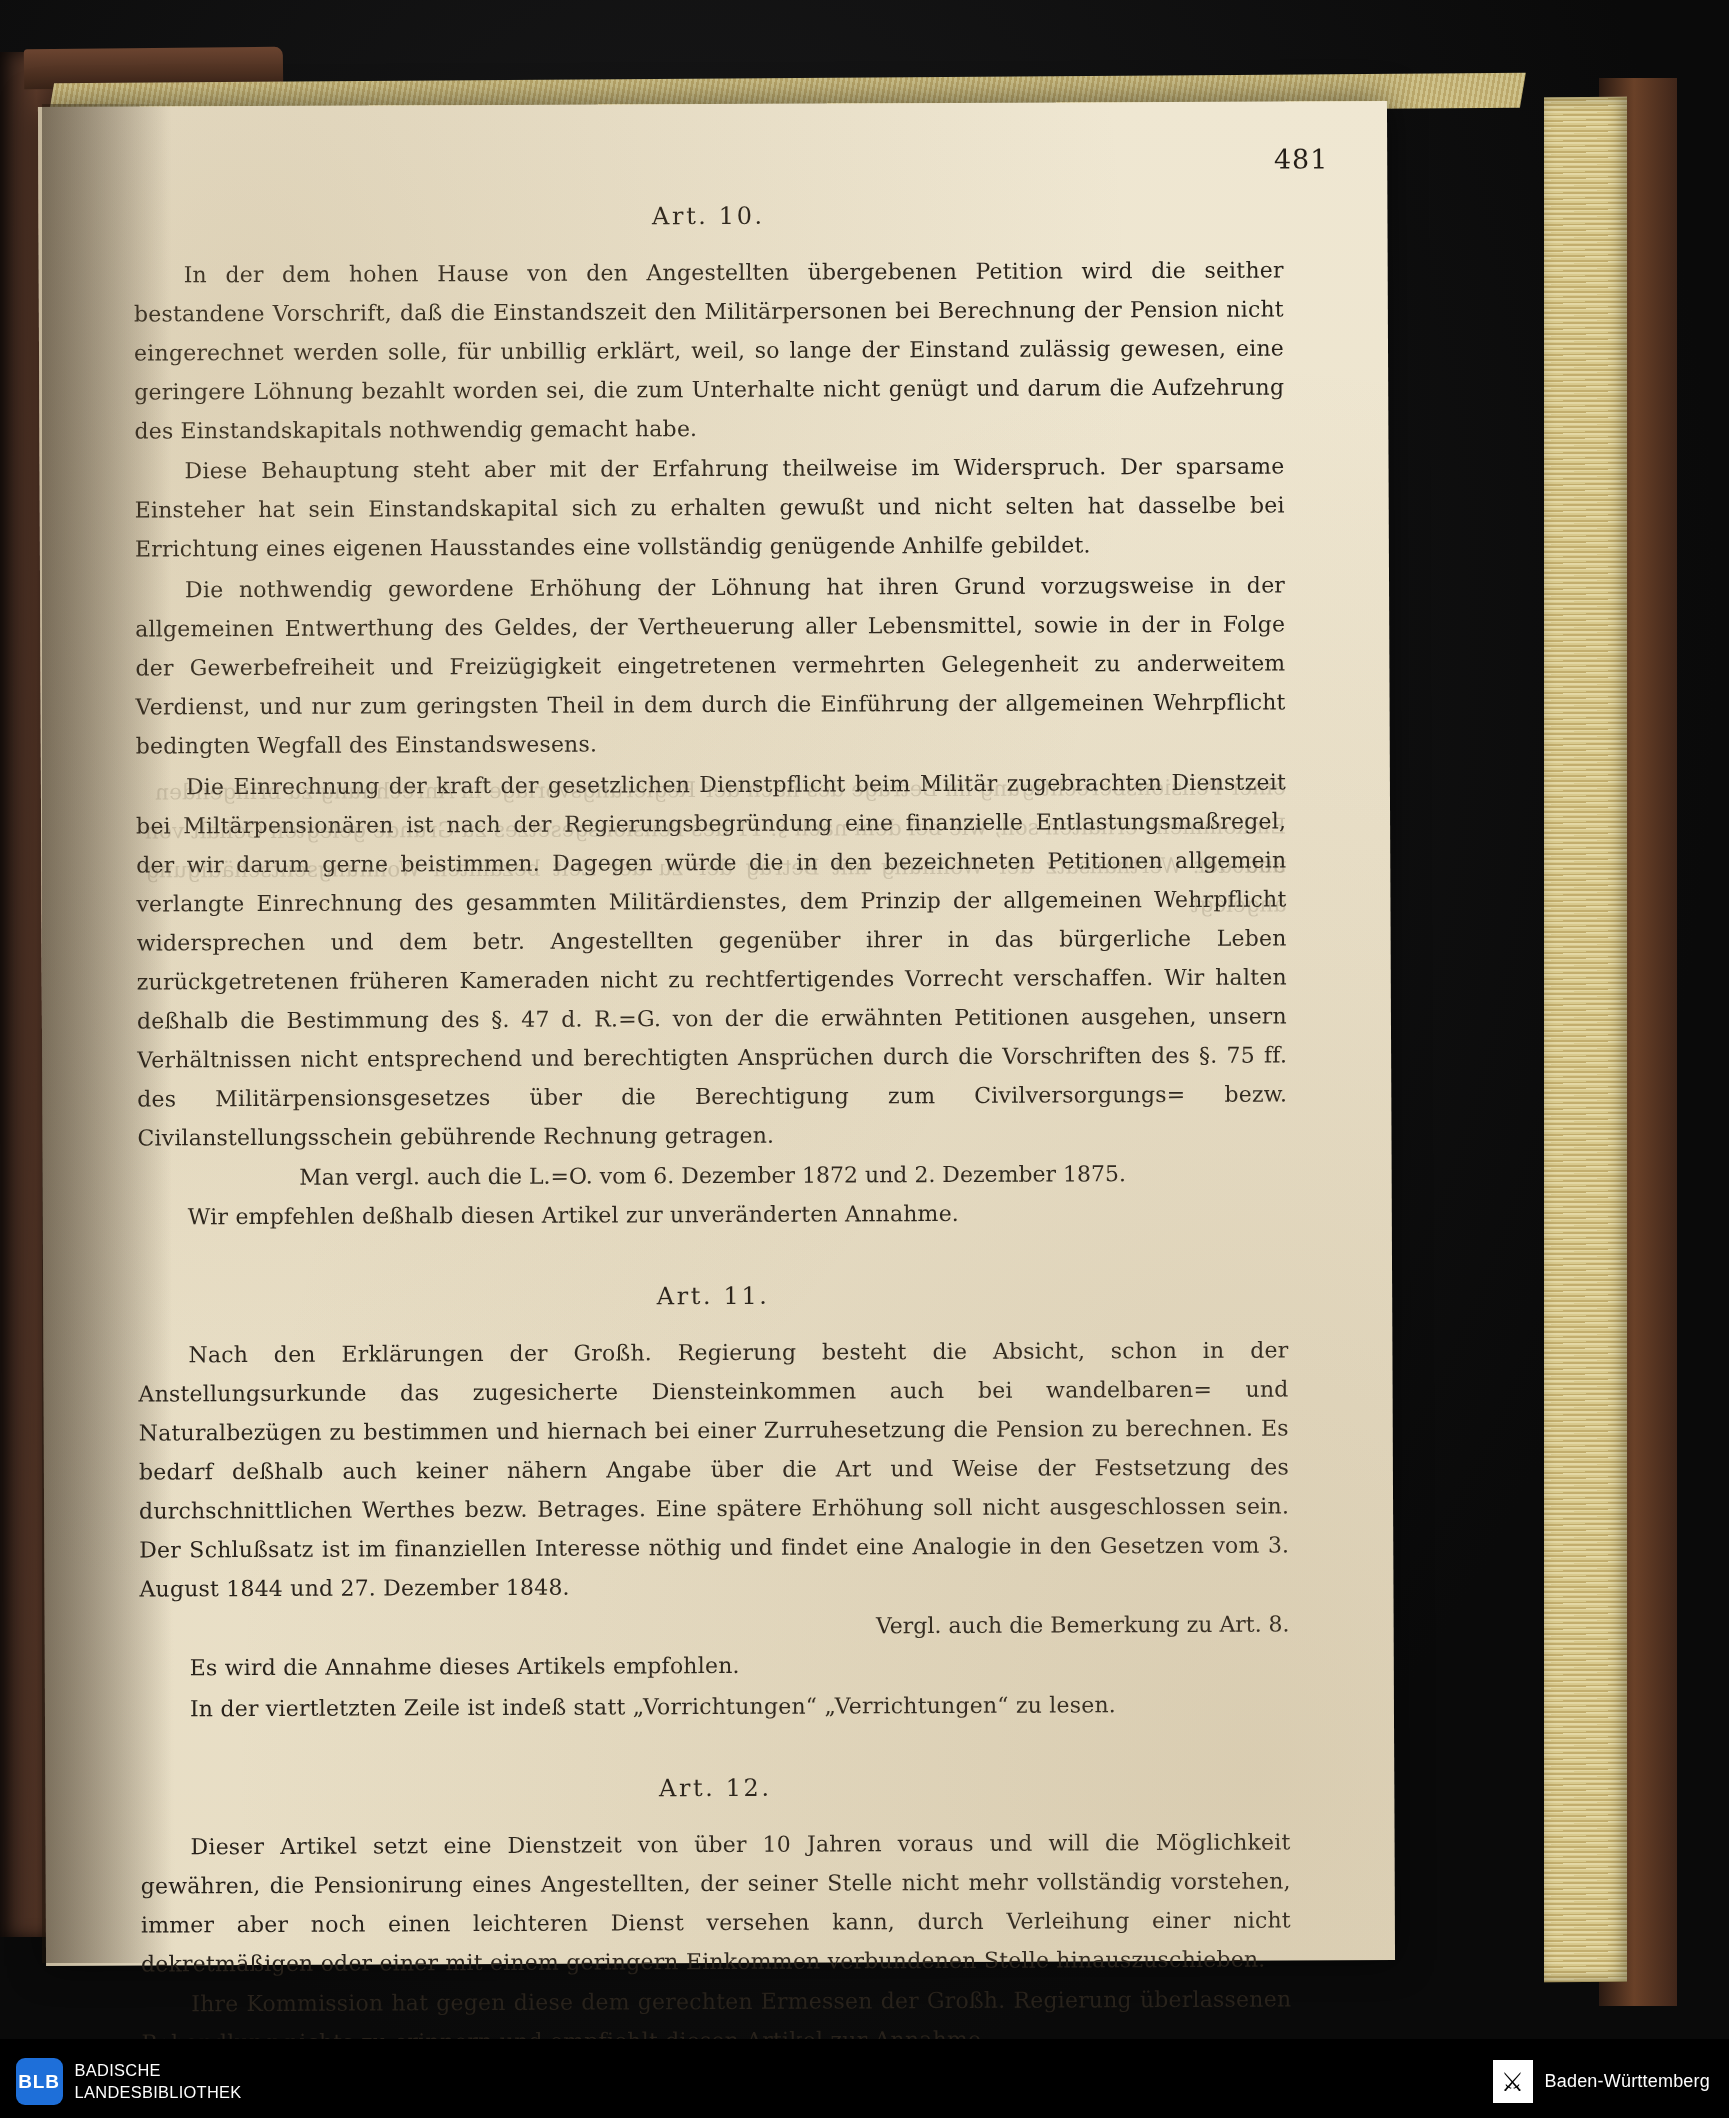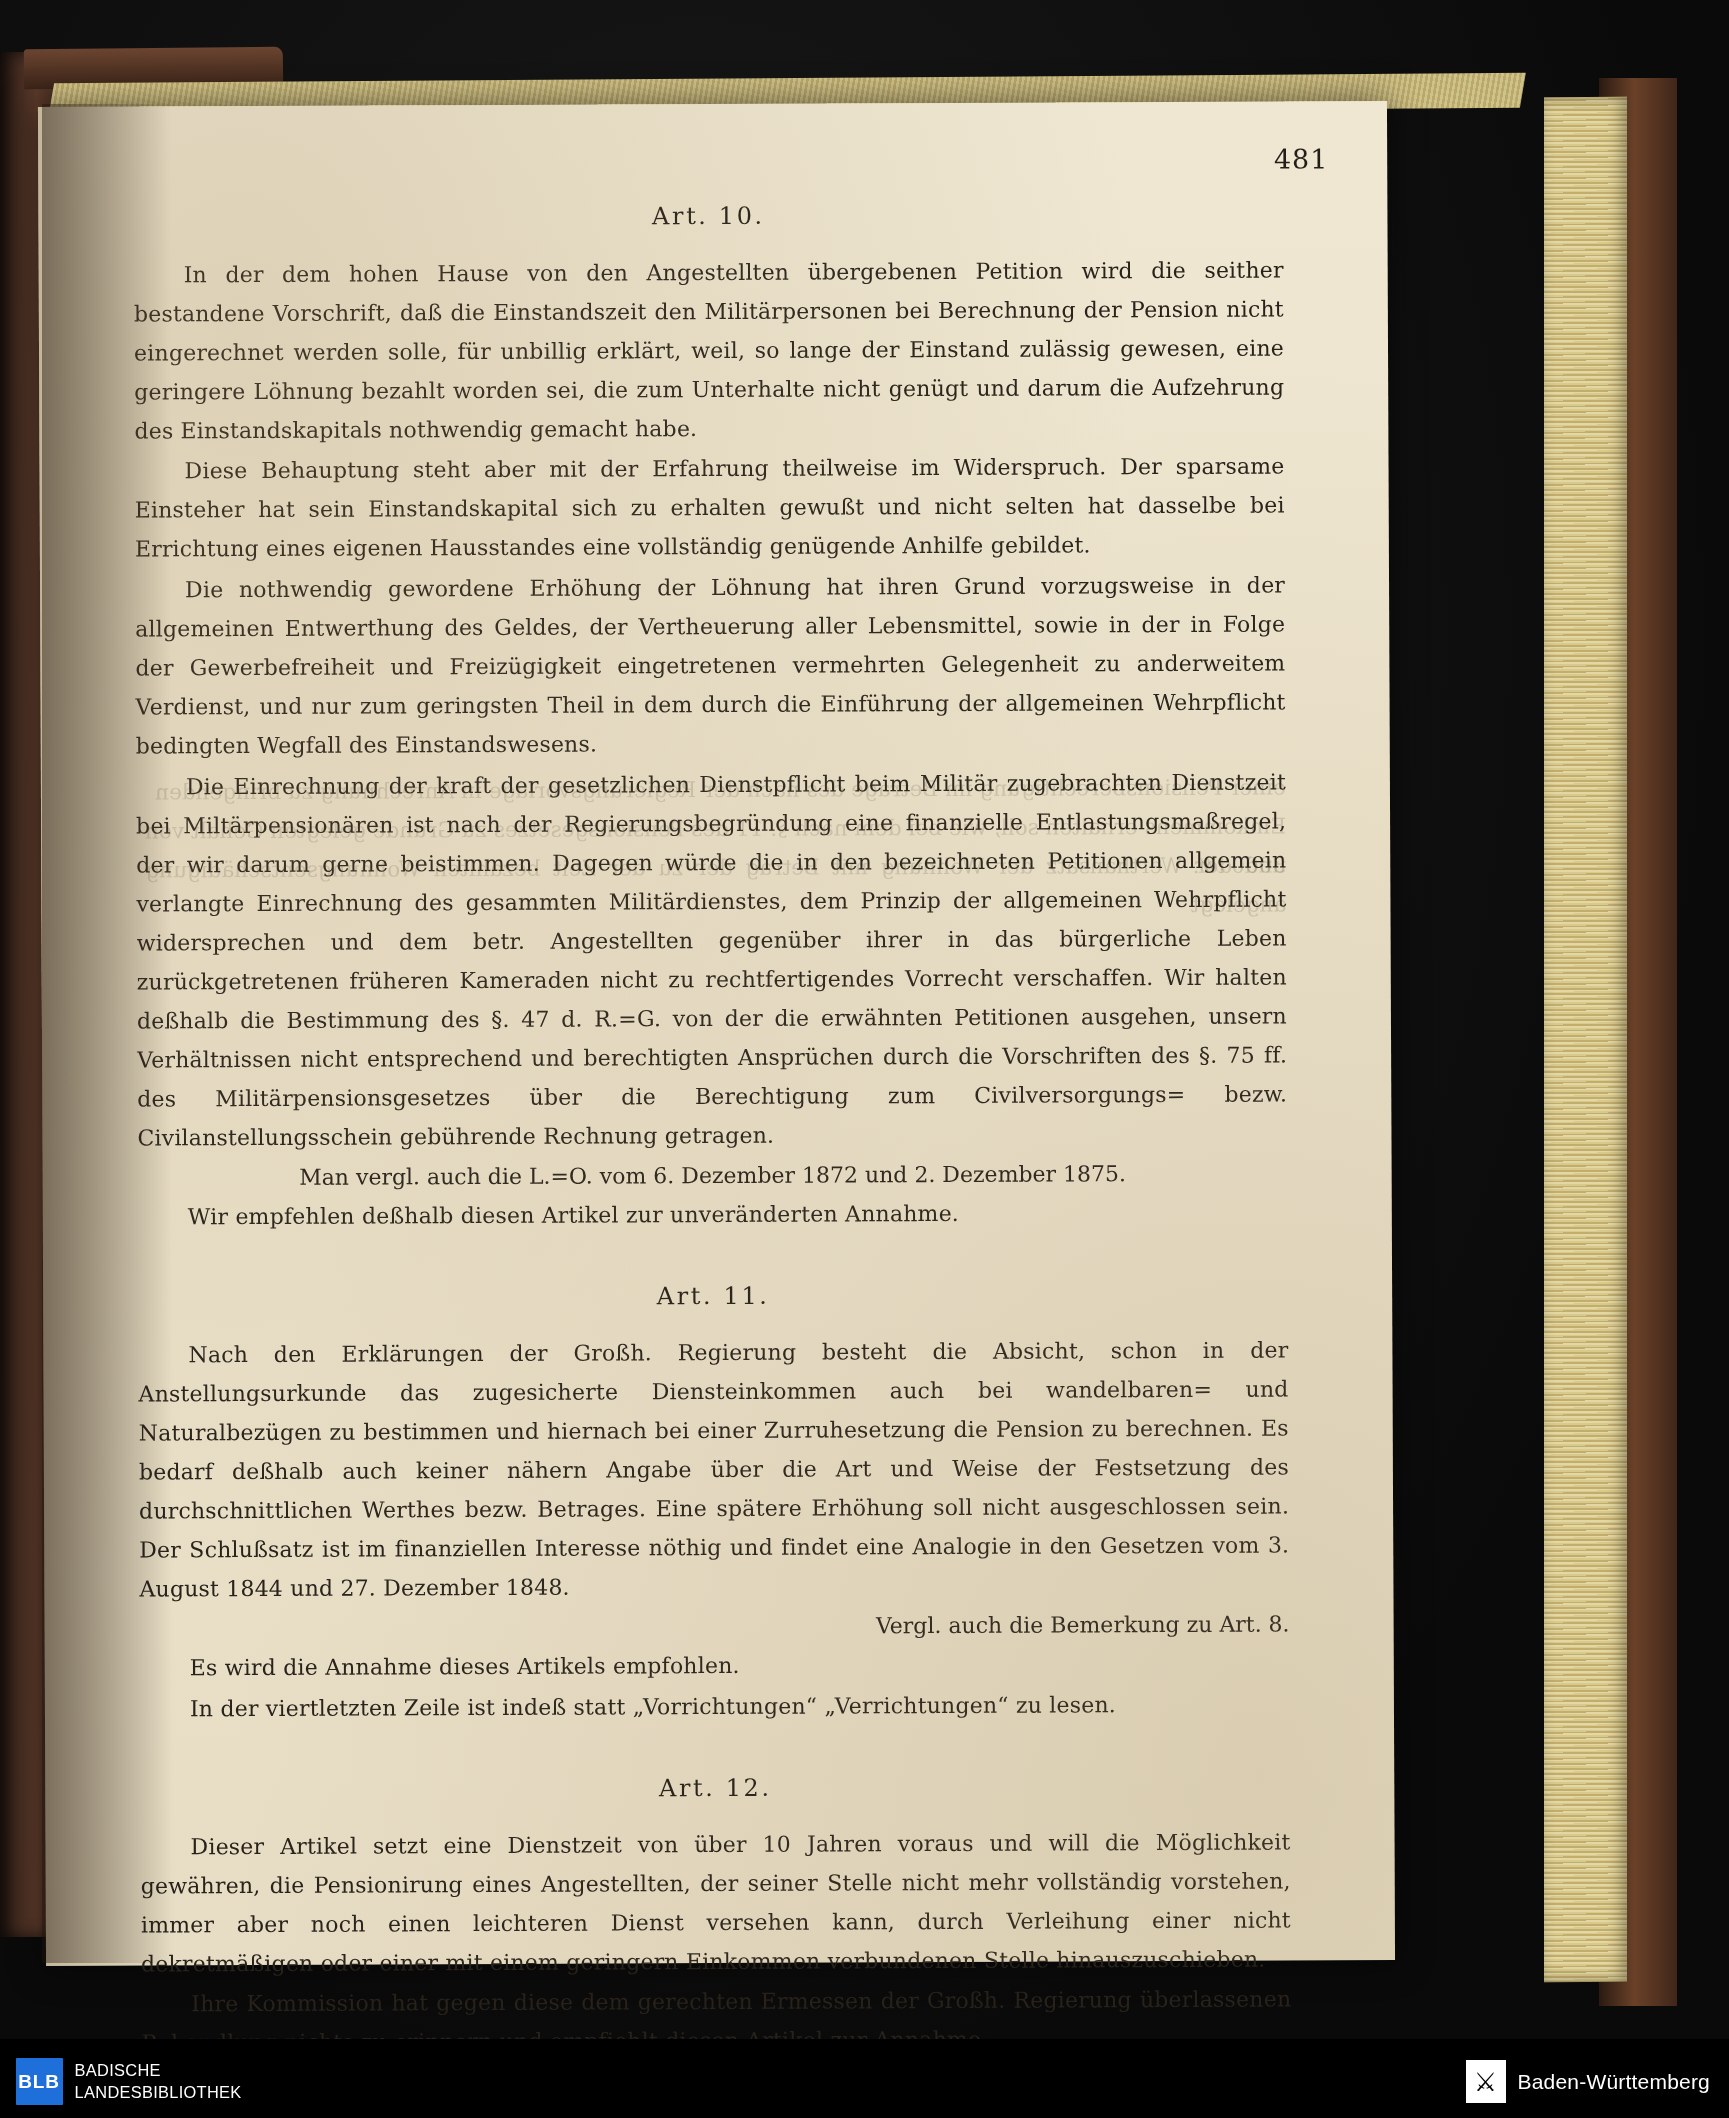--- a/index.html
+++ b/index.html
@@ -211,7 +211,7 @@
     display: flex;
     align-items: center;
     justify-content: center;
-    border-radius: 1px;
+    border-radius: 9px;
     letter-spacing: 0.9px;
   }
   .blb-text {

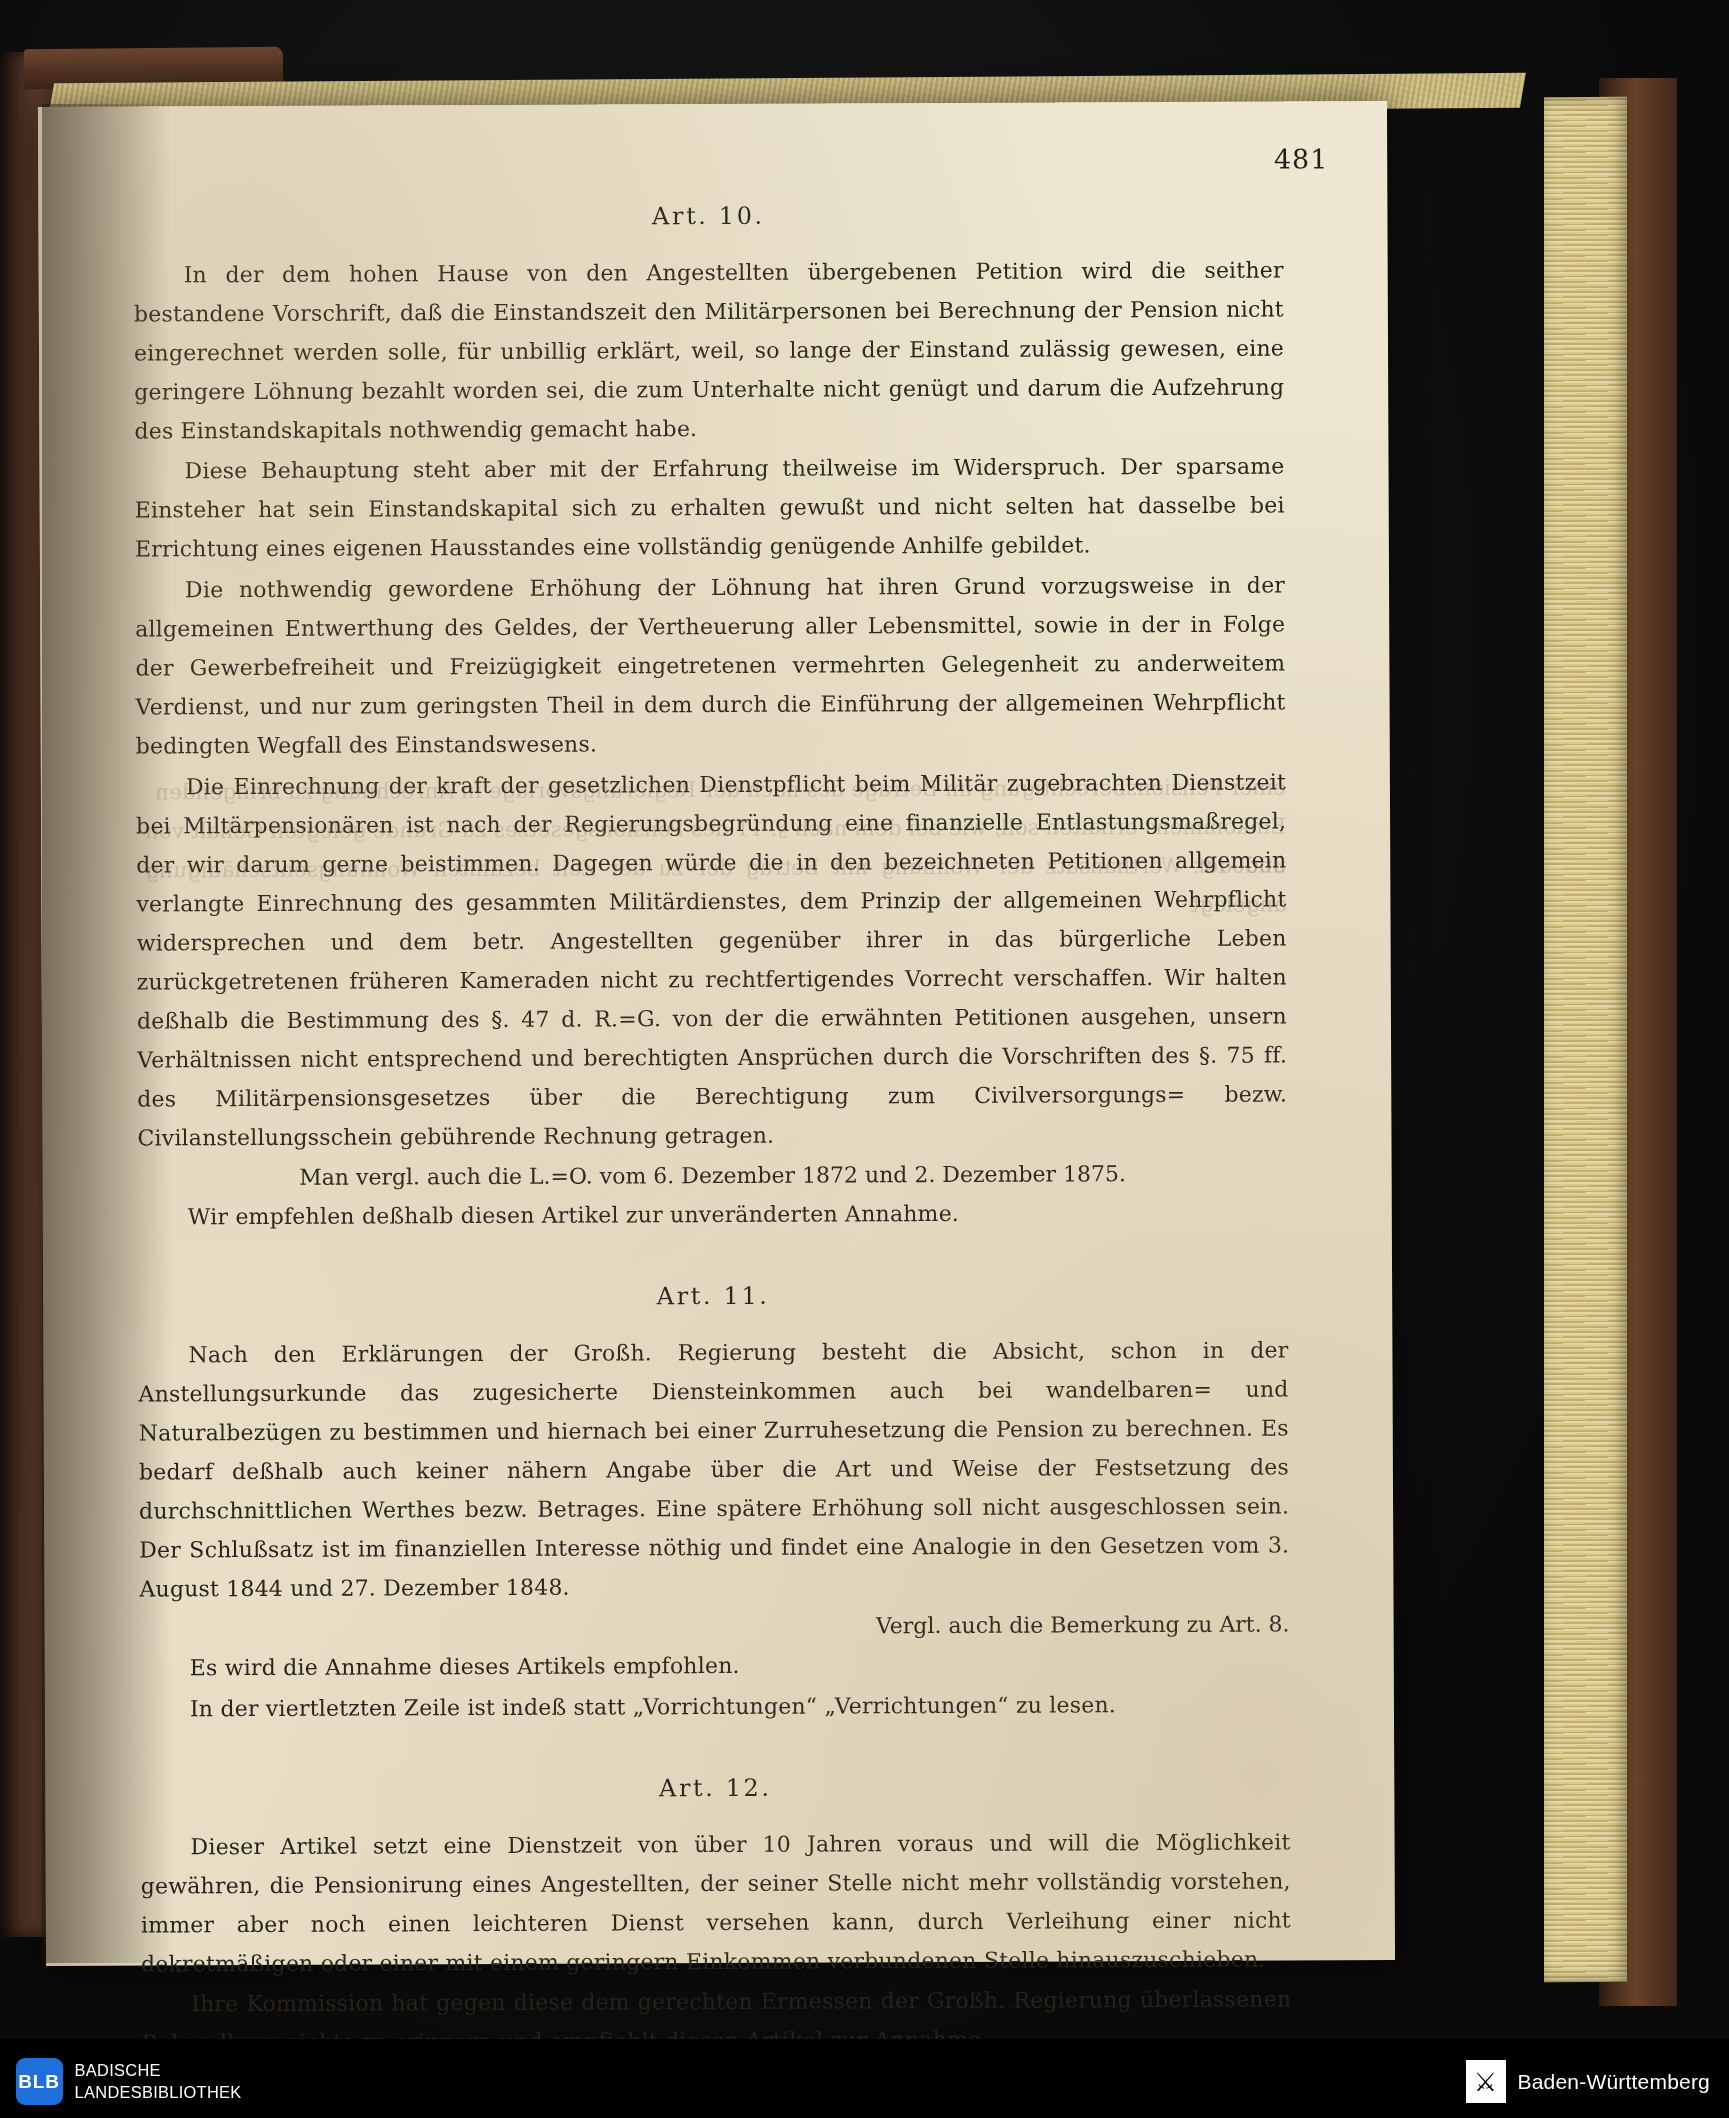--- a/index.html
+++ b/index.html
@@ -243,7 +243,7 @@
   .bw-text {
     color: #fff;
     font-family: "Liberation Sans", sans-serif;
-    font-size: 21px;
+    font-size: 18px;
     letter-spacing: 0.2px;
   }
 

